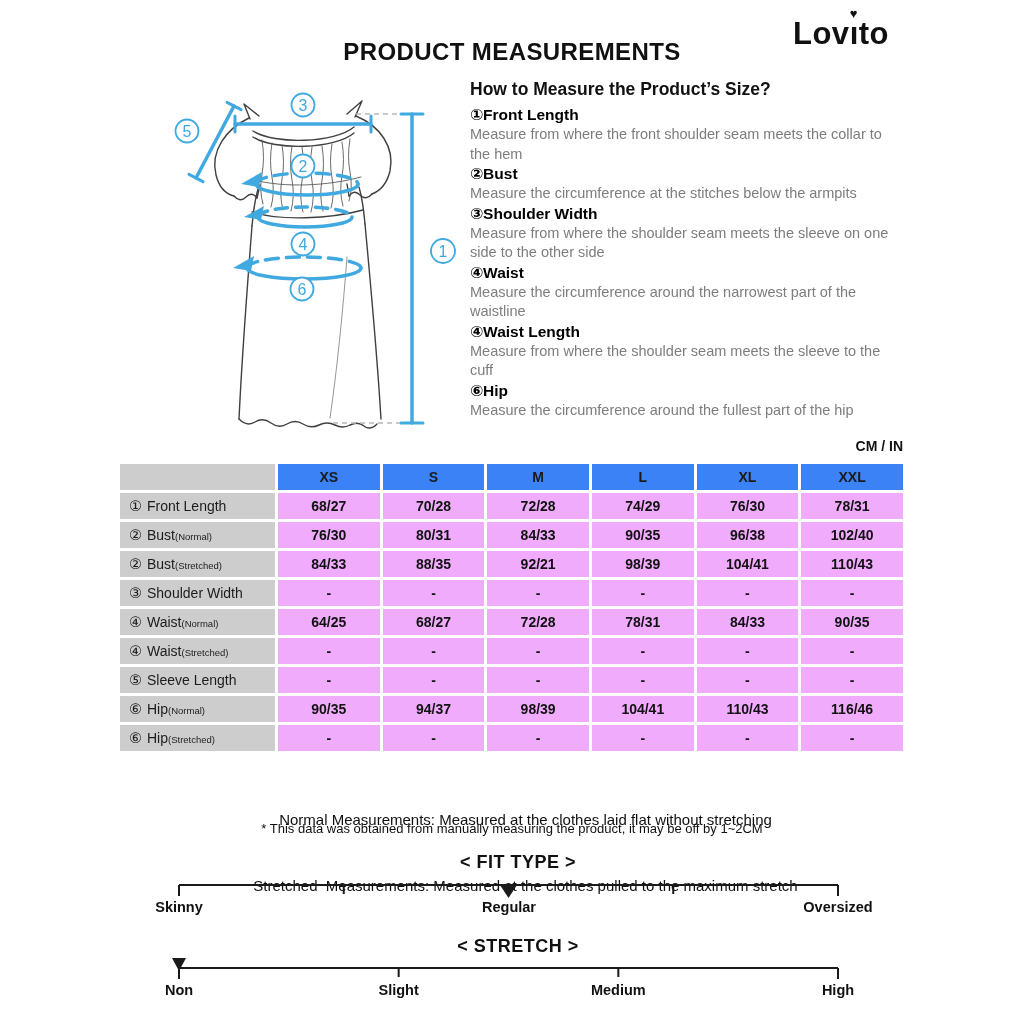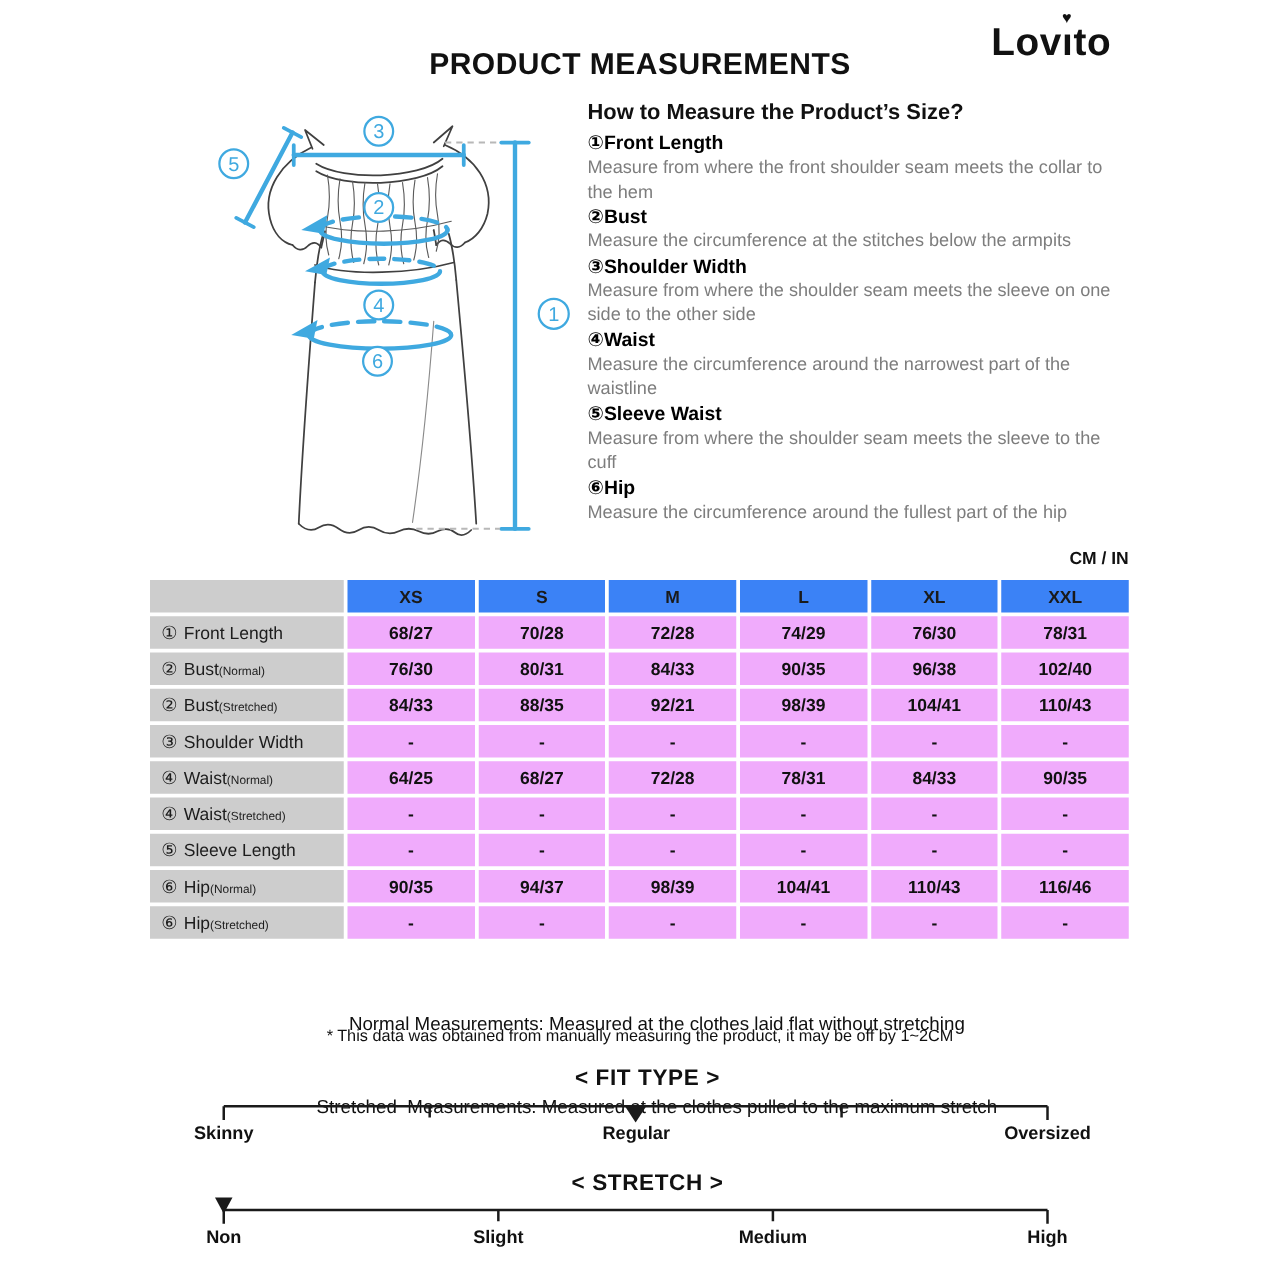--- a/index.html
+++ b/index.html
@@ -187,7 +187,7 @@
     <div class="howto-desc">Measure the circumference around the narrowest part of the waistline</div>
   </div>
       <div class="howto-item">
-    <div class="howto-label">⑤Sleeve Waist</div>
+    <div class="howto-label">④Waist Length</div>
     <div class="howto-desc">Measure from where the shoulder seam meets the sleeve to the cuff</div>
   </div>
       <div class="howto-item">

